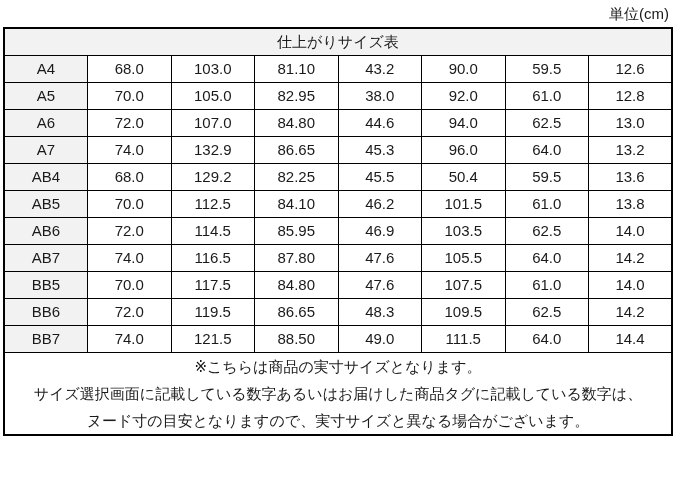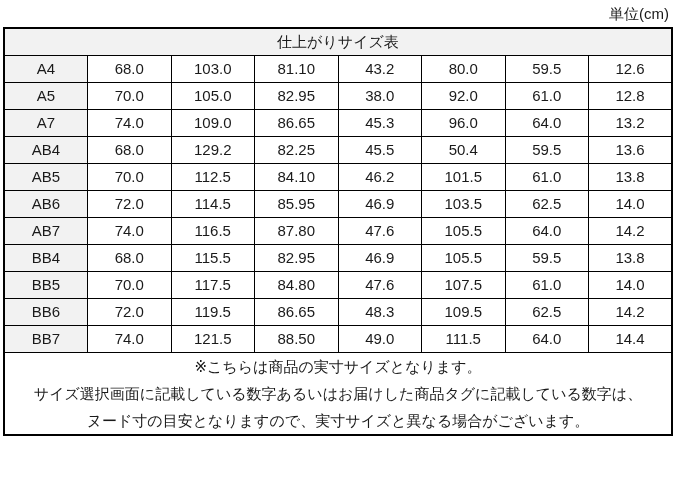--- a/index.html
+++ b/index.html
@@ -92,7 +92,7 @@
           <td>103.0</td>
           <td>81.10</td>
           <td>43.2</td>
-          <td>80.0</td>
+          <td>90.0</td>
           <td>59.5</td>
           <td>12.6</td>
         </tr>

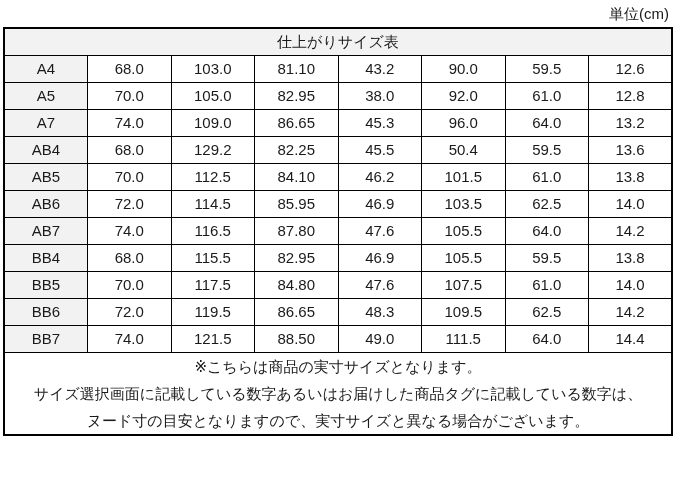--- a/index.html
+++ b/index.html
@@ -107,6 +107,16 @@
           <td>12.8</td>
         </tr>
         <tr>
+          <td class="rowhead">A6</td>
+          <td>72.0</td>
+          <td>107.0</td>
+          <td>84.80</td>
+          <td>44.6</td>
+          <td>94.0</td>
+          <td>62.5</td>
+          <td>13.0</td>
+        </tr>
+        <tr>
           <td class="rowhead">A7</td>
           <td>74.0</td>
           <td>109.0</td>

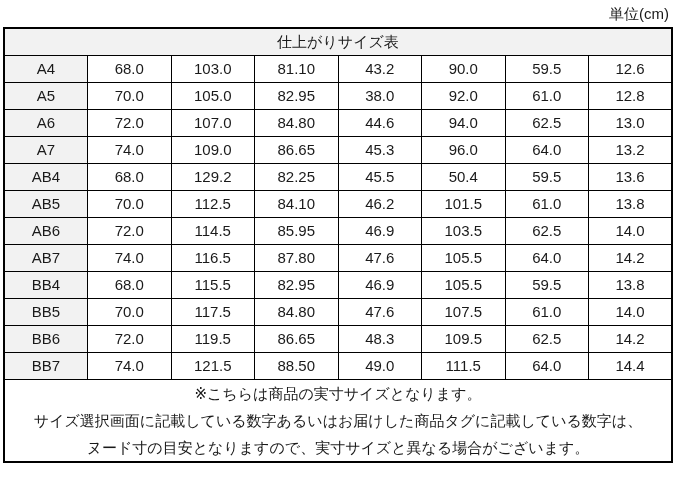--- a/index.html
+++ b/index.html
@@ -119,7 +119,7 @@
         <tr>
           <td class="rowhead">A7</td>
           <td>74.0</td>
-          <td>109.0</td>
+          <td>132.9</td>
           <td>86.65</td>
           <td>45.3</td>
           <td>96.0</td>

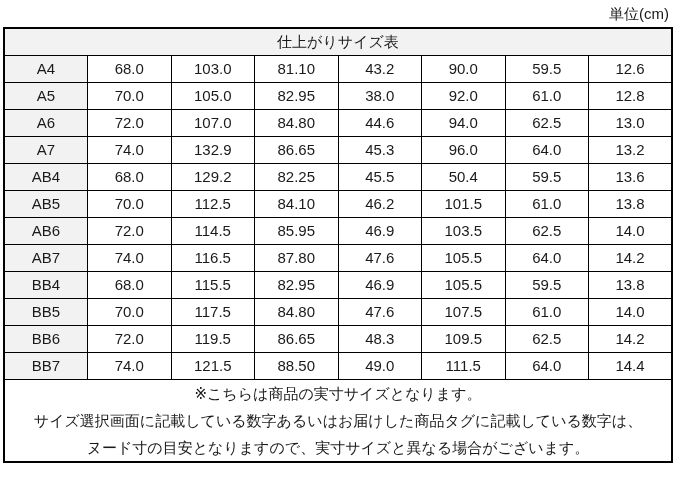--- a/index.html
+++ b/index.html
@@ -167,16 +167,6 @@
           <td>14.2</td>
         </tr>
         <tr>
-          <td class="rowhead">BB4</td>
-          <td>68.0</td>
-          <td>115.5</td>
-          <td>82.95</td>
-          <td>46.9</td>
-          <td>105.5</td>
-          <td>59.5</td>
-          <td>13.8</td>
-        </tr>
-        <tr>
           <td class="rowhead">BB5</td>
           <td>70.0</td>
           <td>117.5</td>

